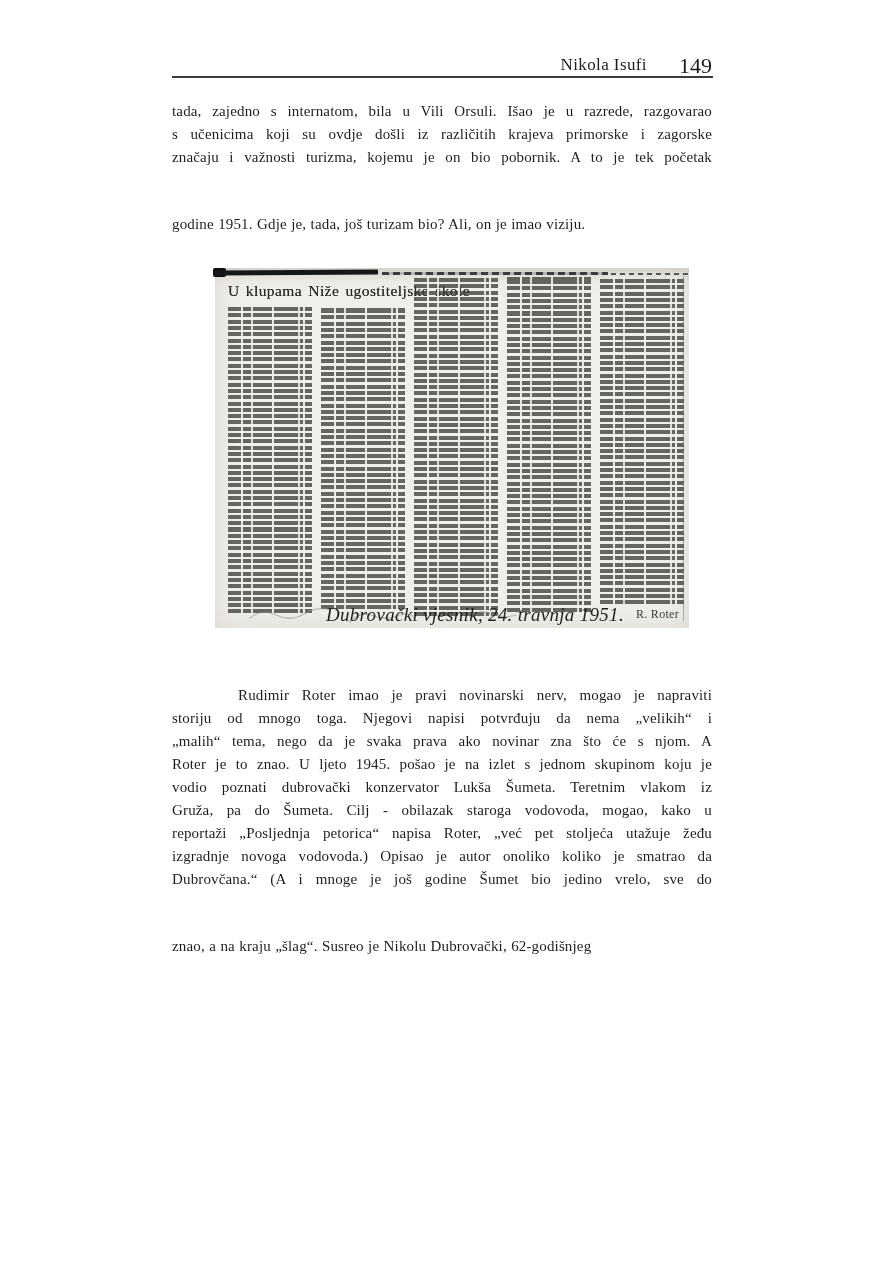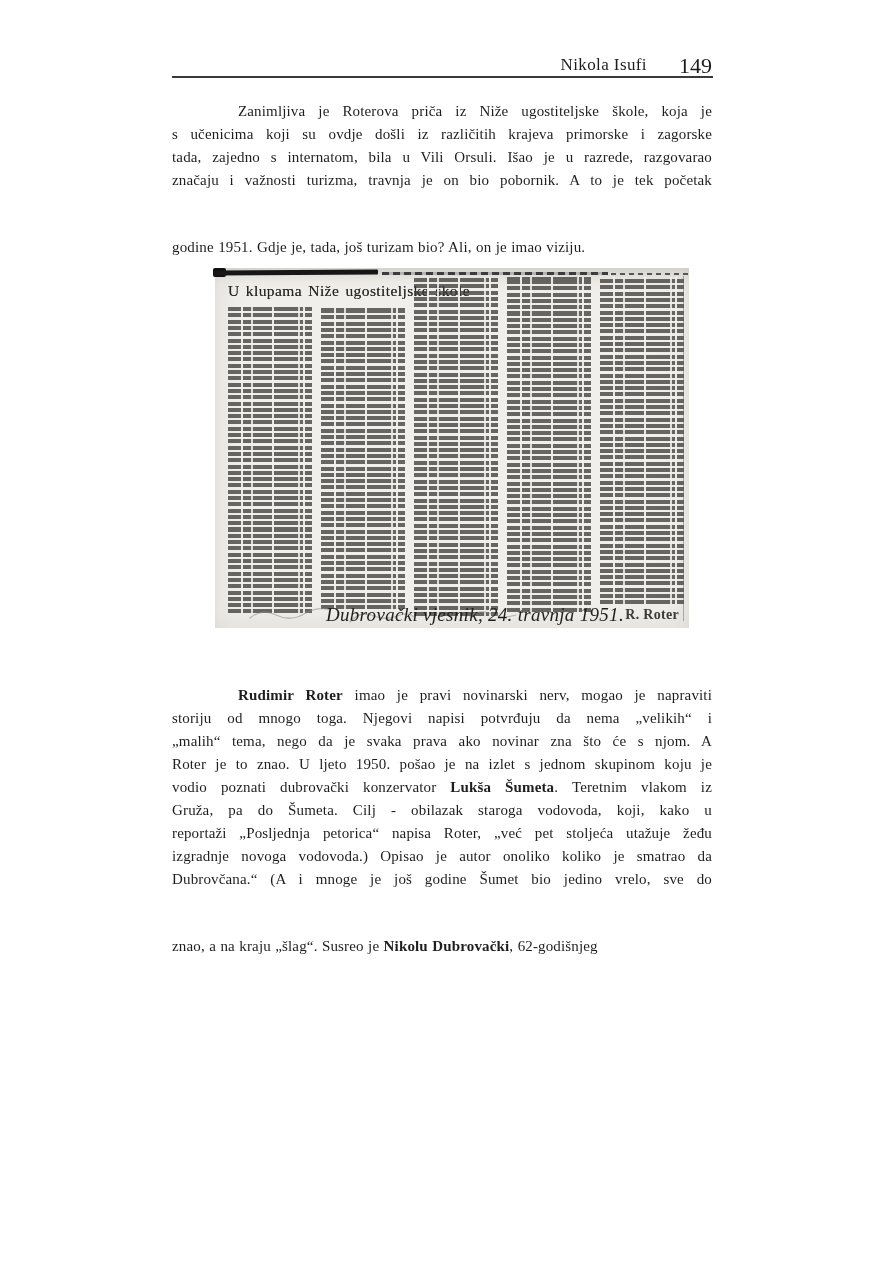--- a/index.html
+++ b/index.html
@@ -117,7 +117,6 @@
   <div class="rule"></div>
 
   <div class="para p1">
-      <div class="tline first"><span>Zanimljiva je Roterova priča iz Niže ugostiteljske škole, koja je</span></div>
       <div class="tline"><span>s učenicima koji su ovdje došli iz različitih krajeva primorske i zagorske</span></div>
       <div class="tline"><span>tada, zajedno s internatom, bila u Vili Orsuli. Išao je u razrede, razgovarao</span></div>
       <div class="tline"><span>značaju i važnosti turizma, travnja je on bio pobornik. A to je tek početak</span></div>

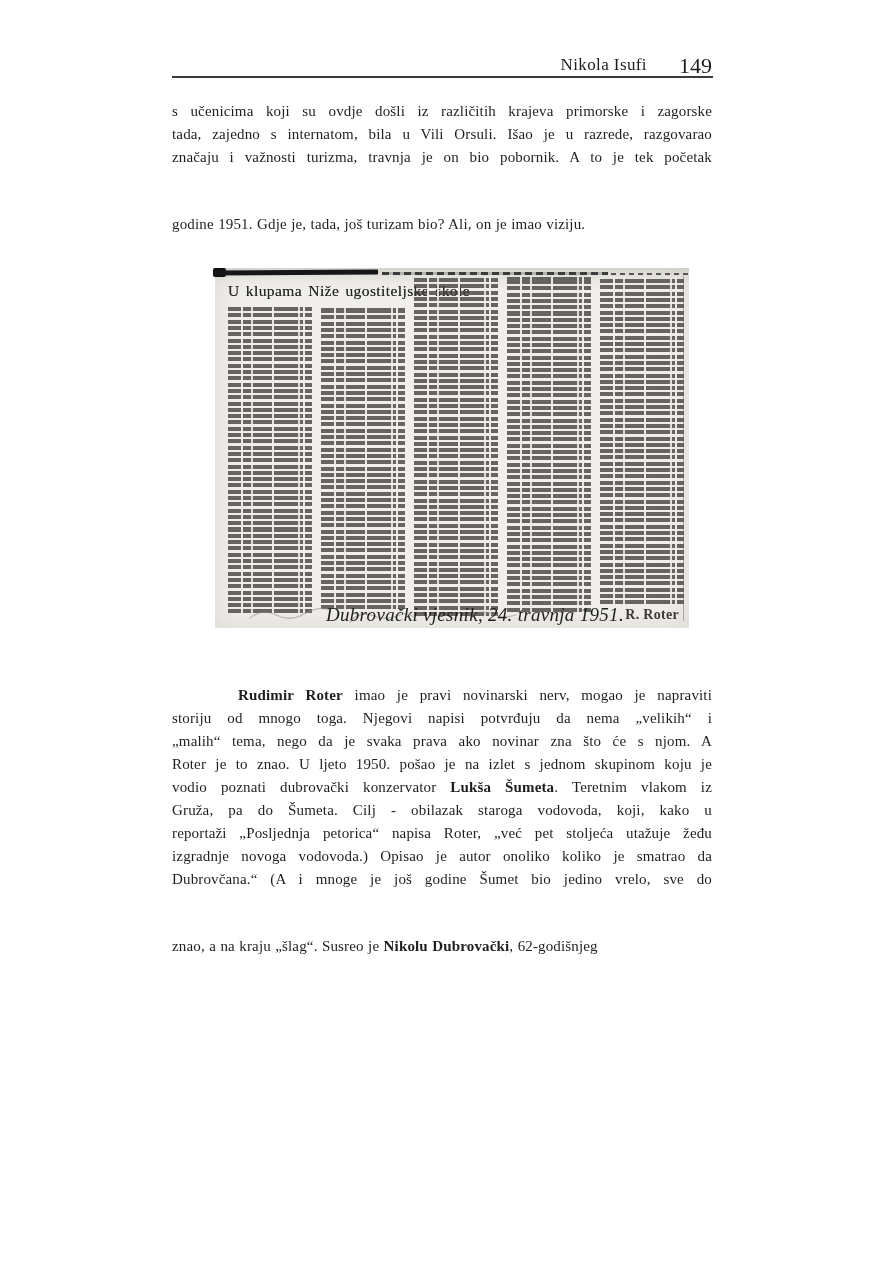--- a/index.html
+++ b/index.html
@@ -117,8 +117,8 @@
   <div class="rule"></div>
 
   <div class="para p1">
+      <div class="tline"><span>tada, zajedno s internatom, bila u Vili Orsuli. Išao je u razrede, razgovarao</span></div>
       <div class="tline"><span>s učenicima koji su ovdje došli iz različitih krajeva primorske i zagorske</span></div>
-      <div class="tline"><span>tada, zajedno s internatom, bila u Vili Orsuli. Išao je u razrede, razgovarao</span></div>
       <div class="tline"><span>značaju i važnosti turizma, travnja je on bio pobornik. A to je tek početak</span></div>
       <div class="tline last"><span>godine 1951. Gdje je, tada, još turizam bio? Ali, on je imao viziju.</span></div>
     </div>

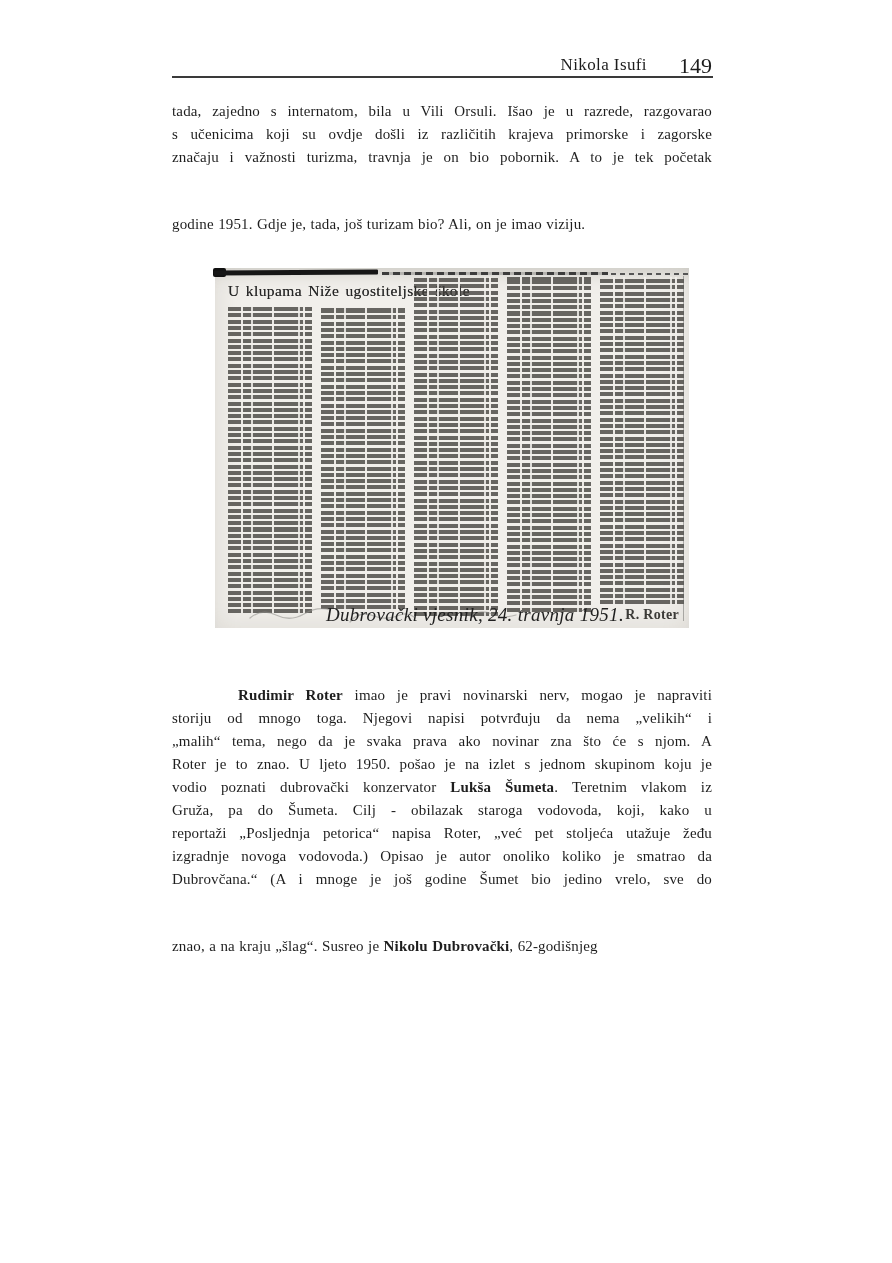--- a/index.html
+++ b/index.html
@@ -119,7 +119,7 @@
   <div class="para p1">
       <div class="tline"><span>tada, zajedno s internatom, bila u Vili Orsuli. Išao je u razrede, razgovarao</span></div>
       <div class="tline"><span>s učenicima koji su ovdje došli iz različitih krajeva primorske i zagorske</span></div>
-      <div class="tline"><span>značaju i važnosti turizma, travnja je on bio pobornik. A to je tek početak</span></div>
+      <div class="tline"><span>značaju i važnosti turizma, kojemu je on bio pobornik. A to je tek početak</span></div>
       <div class="tline last"><span>godine 1951. Gdje je, tada, još turizam bio? Ali, on je imao viziju.</span></div>
     </div>
 

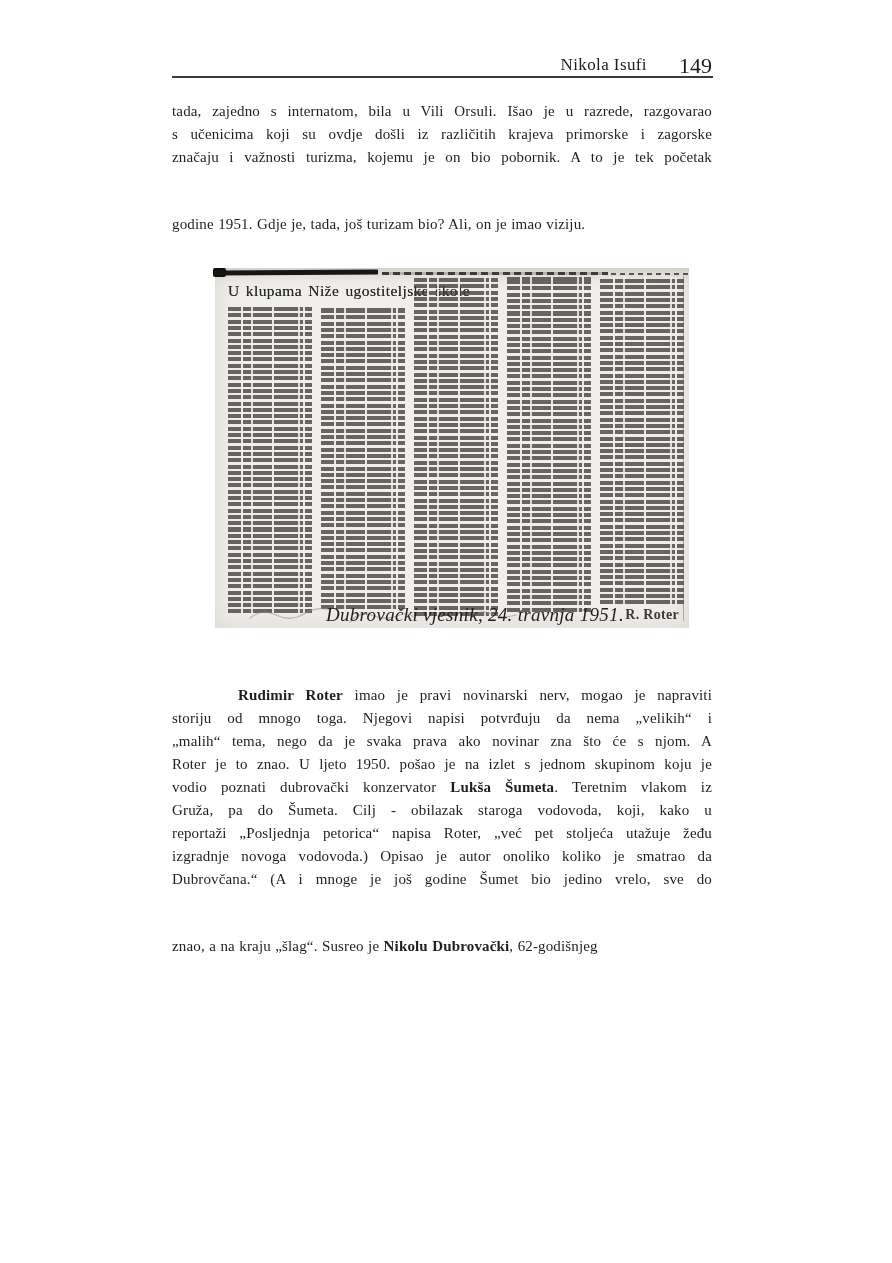--- a/index.html
+++ b/index.html
@@ -93,7 +93,7 @@
   }
   .signature{
     position:absolute;right:10px;top:339px;
-    font-size:14px;font-weight:bold;color:#3c3b38;letter-spacing:.3px;
+    font-size:12px;font-weight:normal;color:#3c3b38;letter-spacing:.3px;
   }
   .handwriting{position:absolute;left:20px;top:328px;}
 

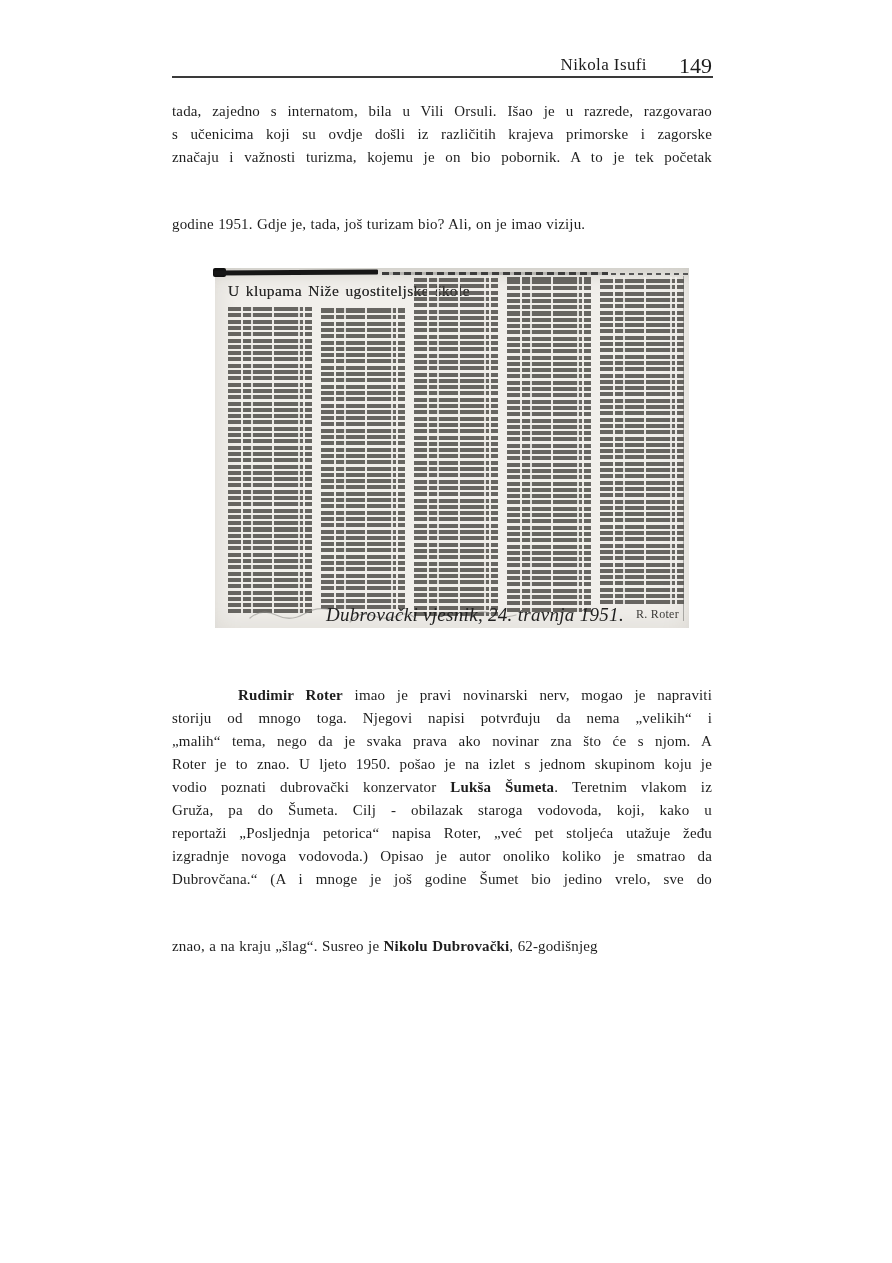--- a/index.html
+++ b/index.html
@@ -43,7 +43,7 @@
   }
   .tline.first{text-indent:66px;}
   .tline.last{text-align-last:left;margin-top:44px;}
-  .bold{font-weight:bold;}
+  .bold{font-weight:normal;}
 
   
   .clipping{

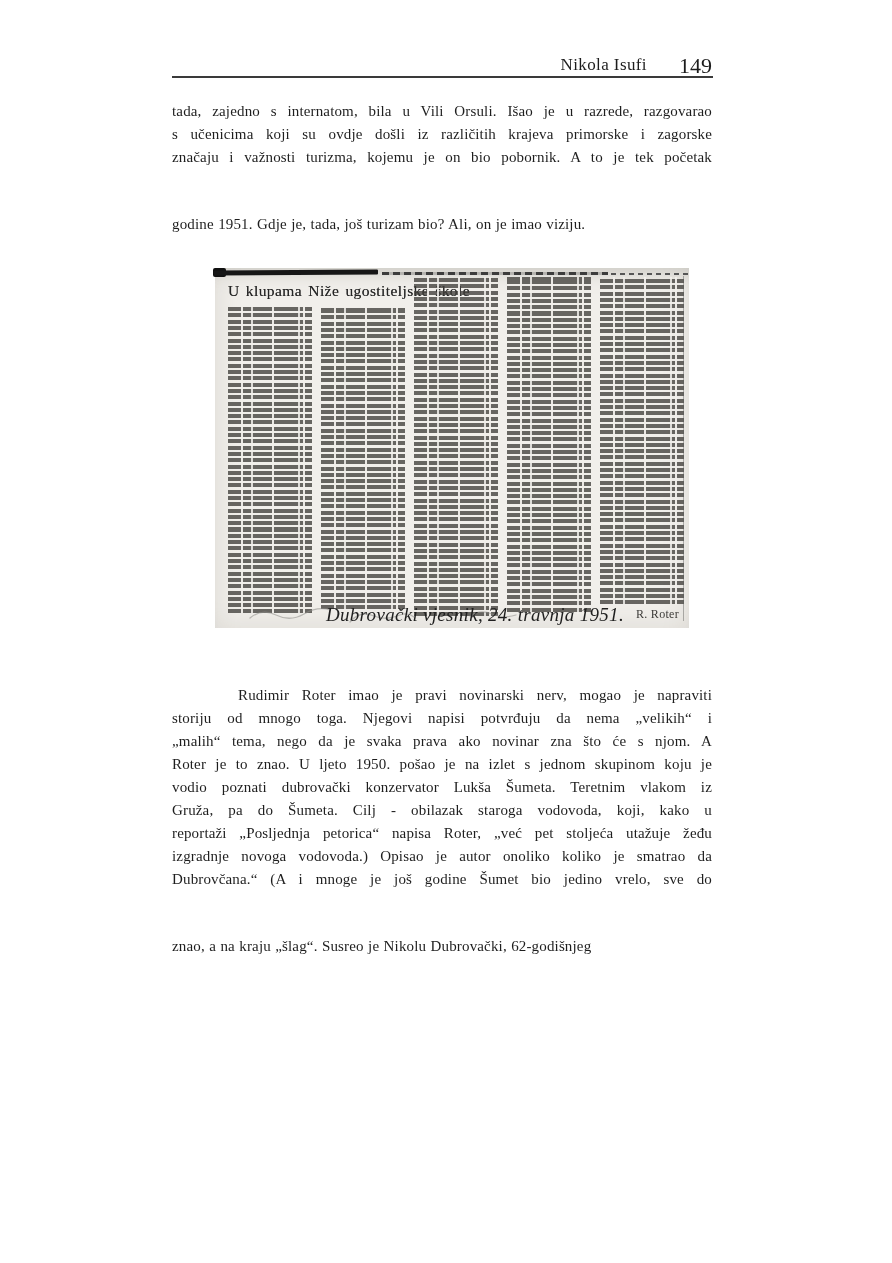--- a/index.html
+++ b/index.html
@@ -156,7 +156,7 @@
       <div class="tline first"><span class="bold">Rudimir Roter</span><span> imao je pravi novinarski nerv, mogao je napraviti</span></div>
       <div class="tline"><span>storiju od mnogo toga. Njegovi napisi potvrđuju da nema „velikih“ i</span></div>
       <div class="tline"><span>„malih“ tema, nego da je svaka prava ako novinar zna što će s njom. A</span></div>
-      <div class="tline"><span>Roter je to znao. U ljeto 1950. pošao je na izlet s jednom skupinom koju je</span></div>
+      <div class="tline"><span>Roter je to znao. U ljeto 1945. pošao je na izlet s jednom skupinom koju je</span></div>
       <div class="tline"><span>vodio poznati dubrovački konzervator </span><span class="bold">Lukša Šumeta</span><span>. Teretnim vlakom iz</span></div>
       <div class="tline"><span>Gruža, pa do Šumeta. Cilj - obilazak staroga vodovoda, koji, kako u</span></div>
       <div class="tline"><span>reportaži „Posljednja petorica“ napisa Roter, „već pet stoljeća utažuje žeđu</span></div>

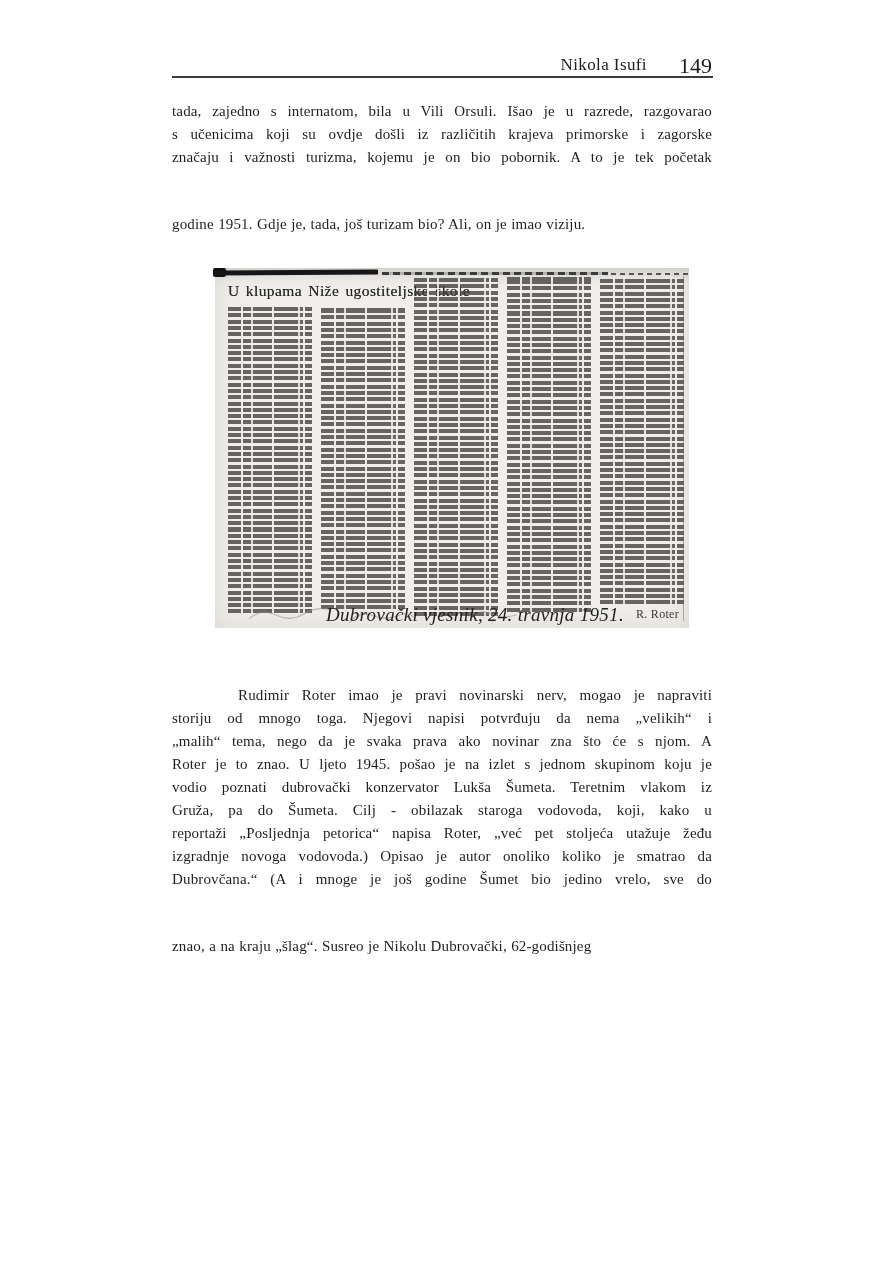--- a/index.html
+++ b/index.html
@@ -158,7 +158,7 @@
       <div class="tline"><span>„malih“ tema, nego da je svaka prava ako novinar zna što će s njom. A</span></div>
       <div class="tline"><span>Roter je to znao. U ljeto 1945. pošao je na izlet s jednom skupinom koju je</span></div>
       <div class="tline"><span>vodio poznati dubrovački konzervator </span><span class="bold">Lukša Šumeta</span><span>. Teretnim vlakom iz</span></div>
-      <div class="tline"><span>Gruža, pa do Šumeta. Cilj - obilazak staroga vodovoda, koji, kako u</span></div>
+      <div class="tline"><span>Gruža, pa do Šumeta. Cilj - obilazak staroga vodovoda, mogao, kako u</span></div>
       <div class="tline"><span>reportaži „Posljednja petorica“ napisa Roter, „već pet stoljeća utažuje žeđu</span></div>
       <div class="tline"><span>izgradnje novoga vodovoda.) Opisao je autor onoliko koliko je smatrao da</span></div>
       <div class="tline"><span>Dubrovčana.“ (A i mnoge je još godine Šumet bio jedino vrelo, sve do</span></div>

